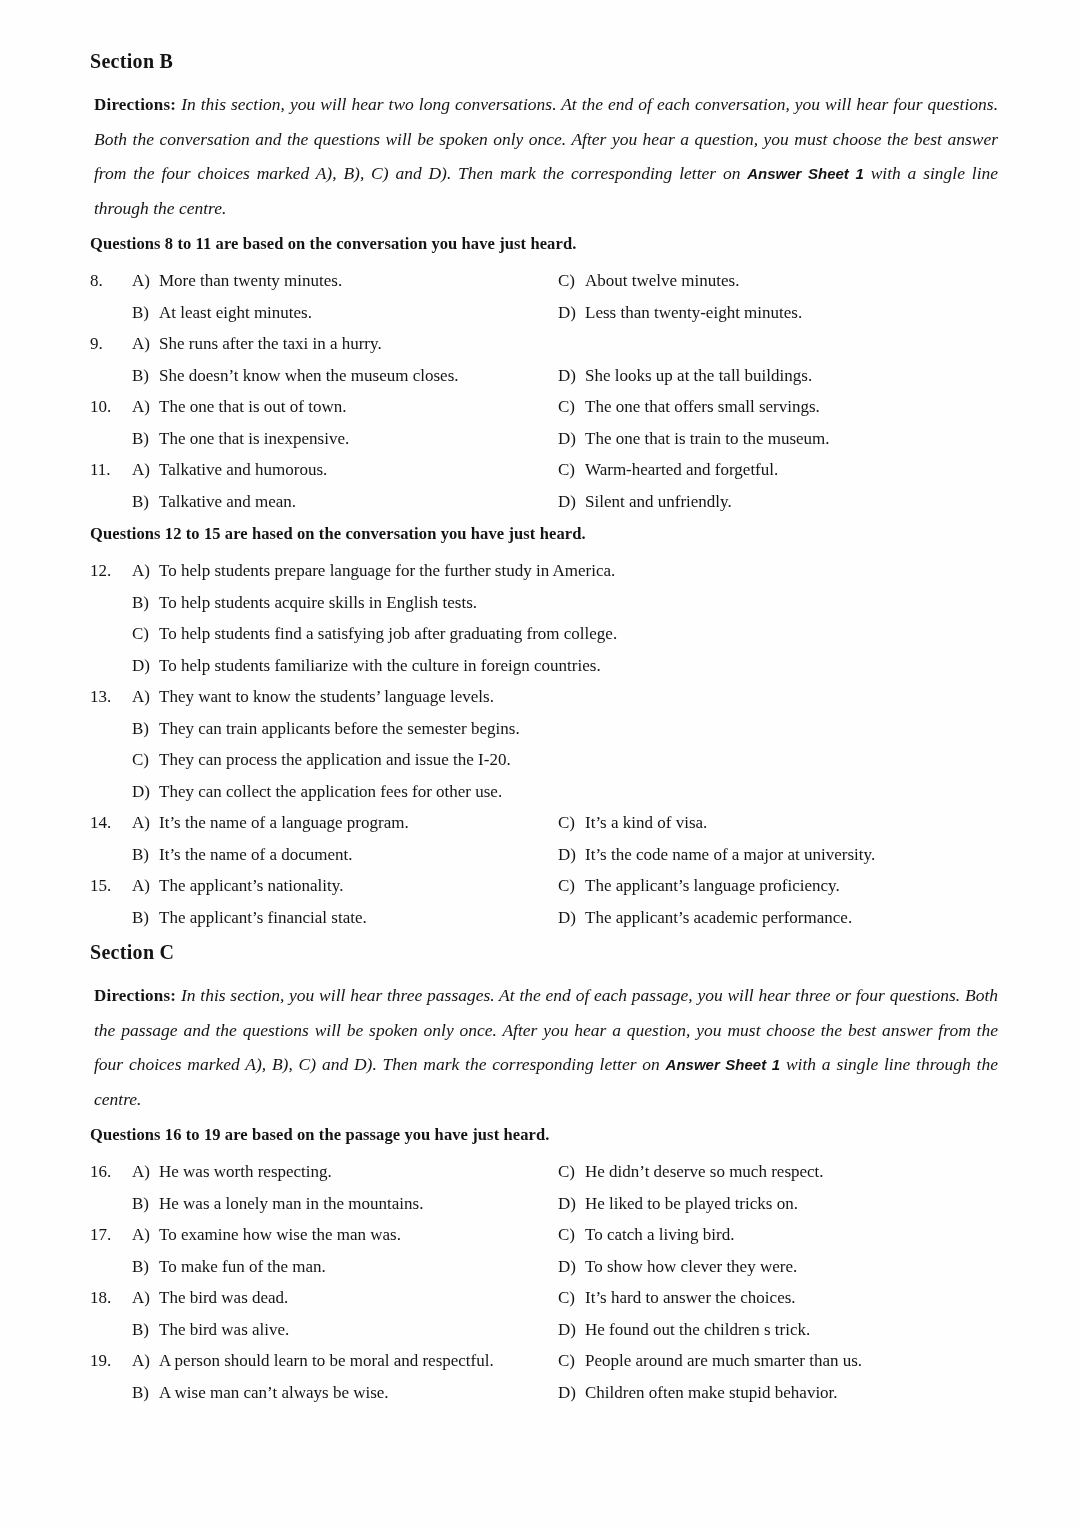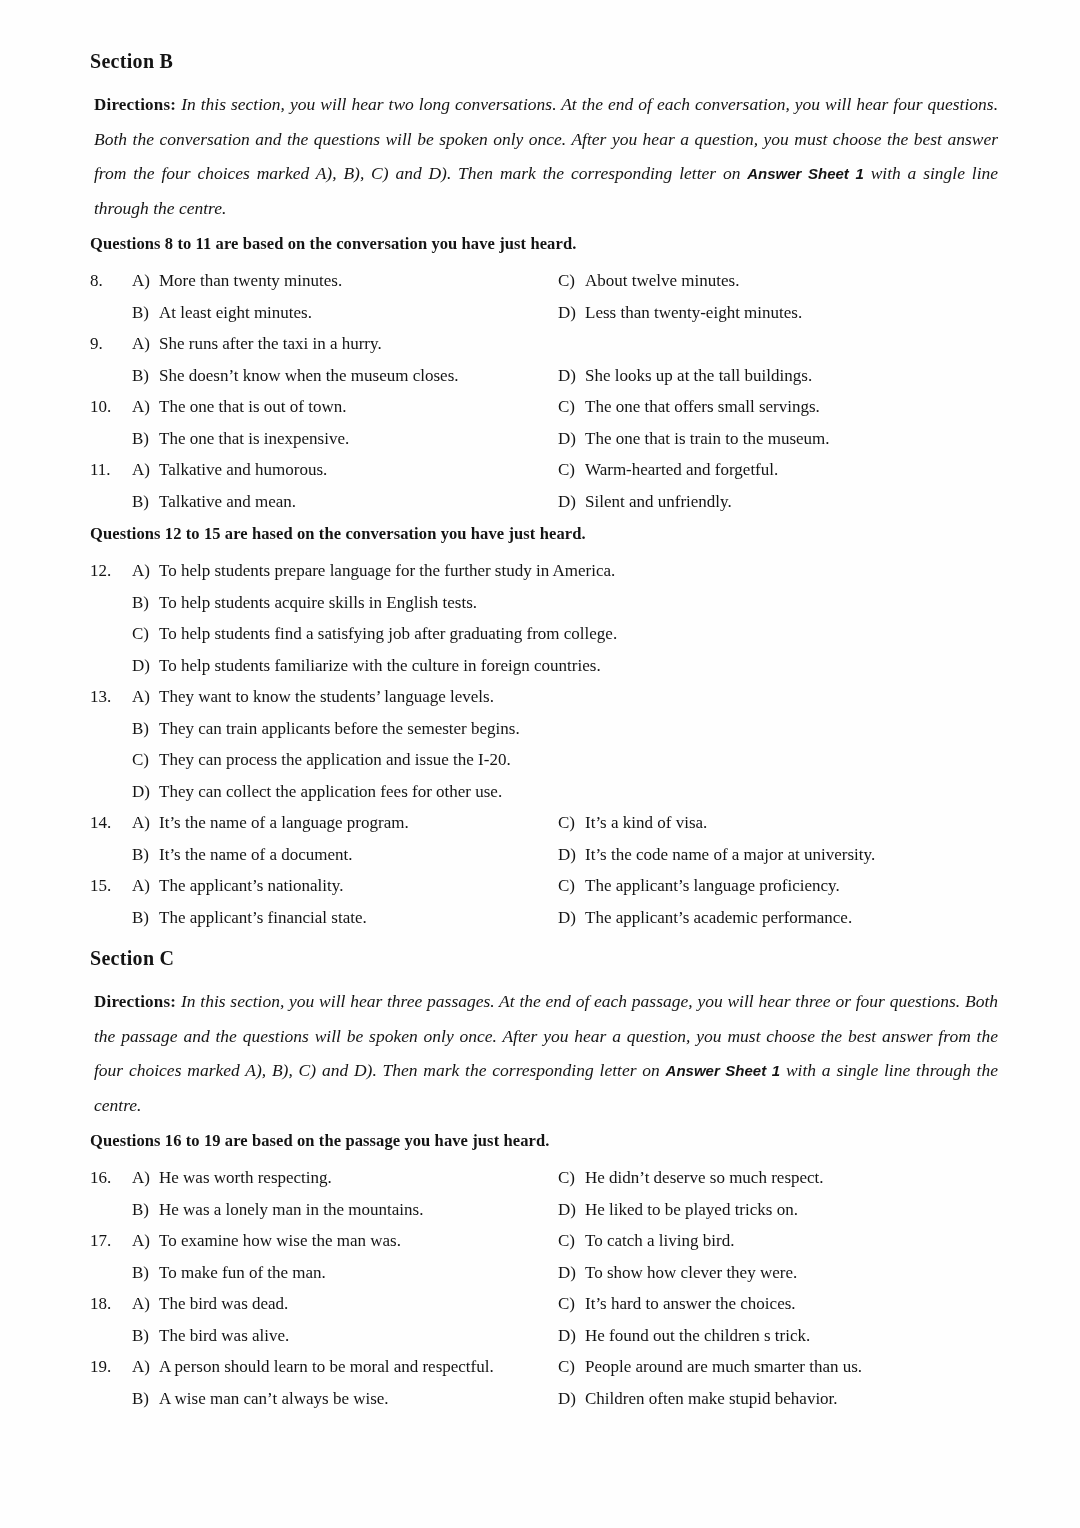--- a/index.html
+++ b/index.html
@@ -40,7 +40,7 @@
   .q-num { white-space:nowrap; }
   .opt { white-space:nowrap; overflow:visible; }
   .opt-label { display:inline-block; min-width:27px; }
-  .section-c { margin-top:14px; }
+  .section-c { margin-top:8px; }
 </style>
 </head>
 <body>

